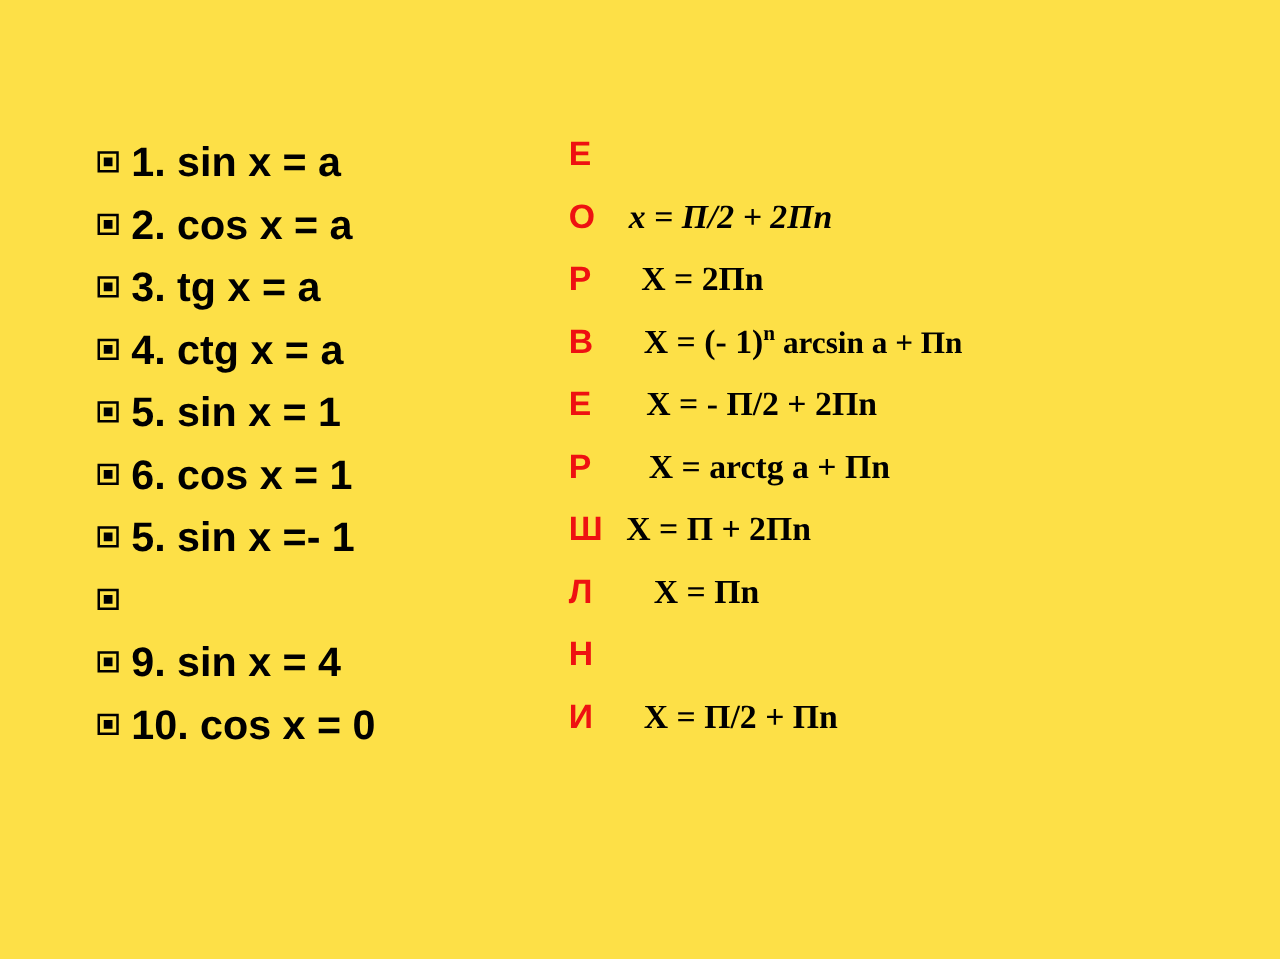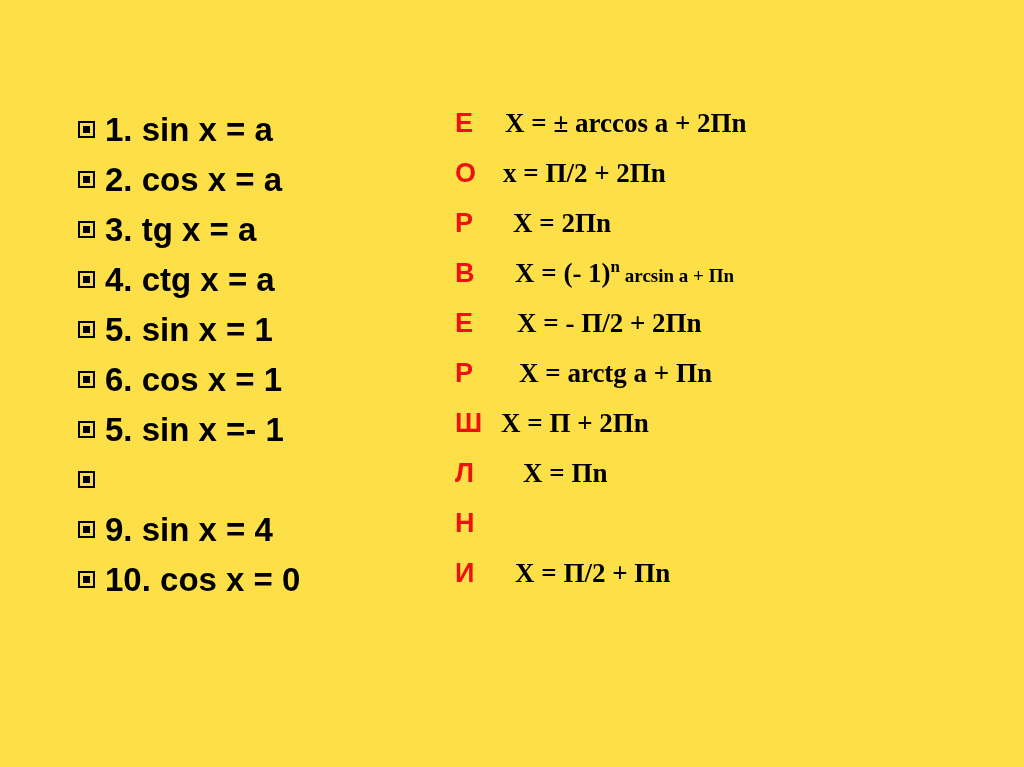--- a/index.html
+++ b/index.html
@@ -173,7 +173,6 @@
 
     <div class="ans-row">
       <span class="ans-letter">Е</span>
-      <span class="ans-formula ind0"><span>X = ± arccos a + 2Пn</span></span>
     </div>
 
     <div class="ans-row">

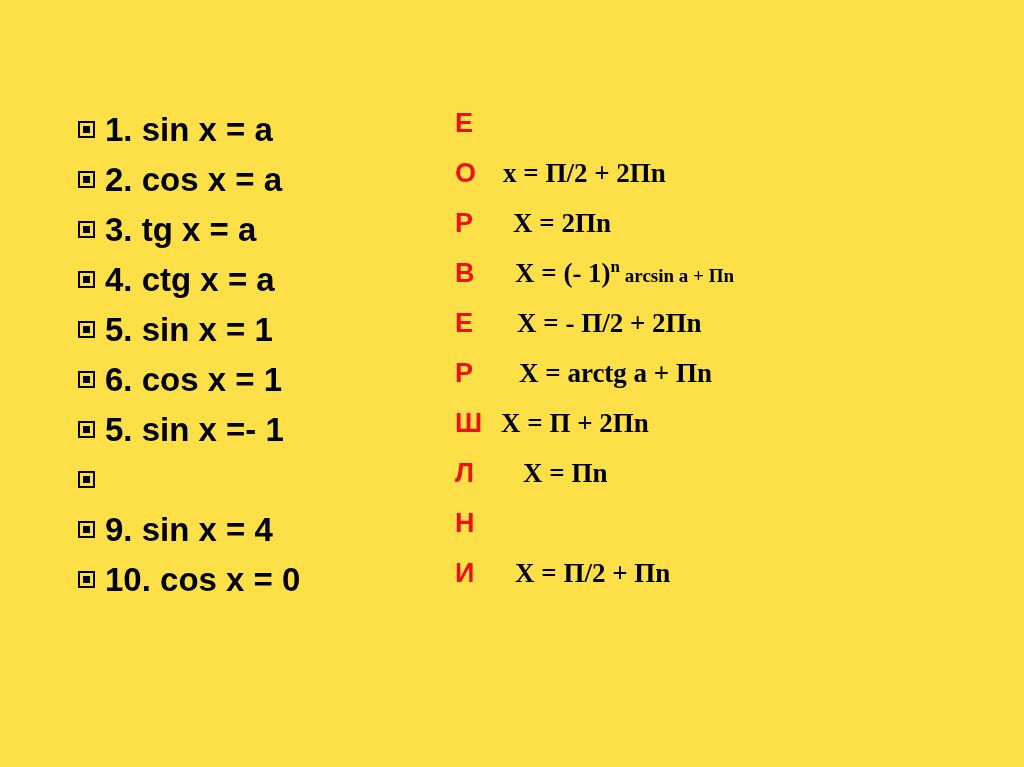--- a/index.html
+++ b/index.html
@@ -101,7 +101,7 @@
 
   
   .ind0  { padding-left: 4px; }
-  .ind1  { padding-left: 2px; }
+  .ind1  { padding-left: 2px; font-style: italic; }
   .ind2  { padding-left: 12px; }
   .ind3  { padding-left: 14px; }
   .ind4  { padding-left: 16px; text-align: right; }

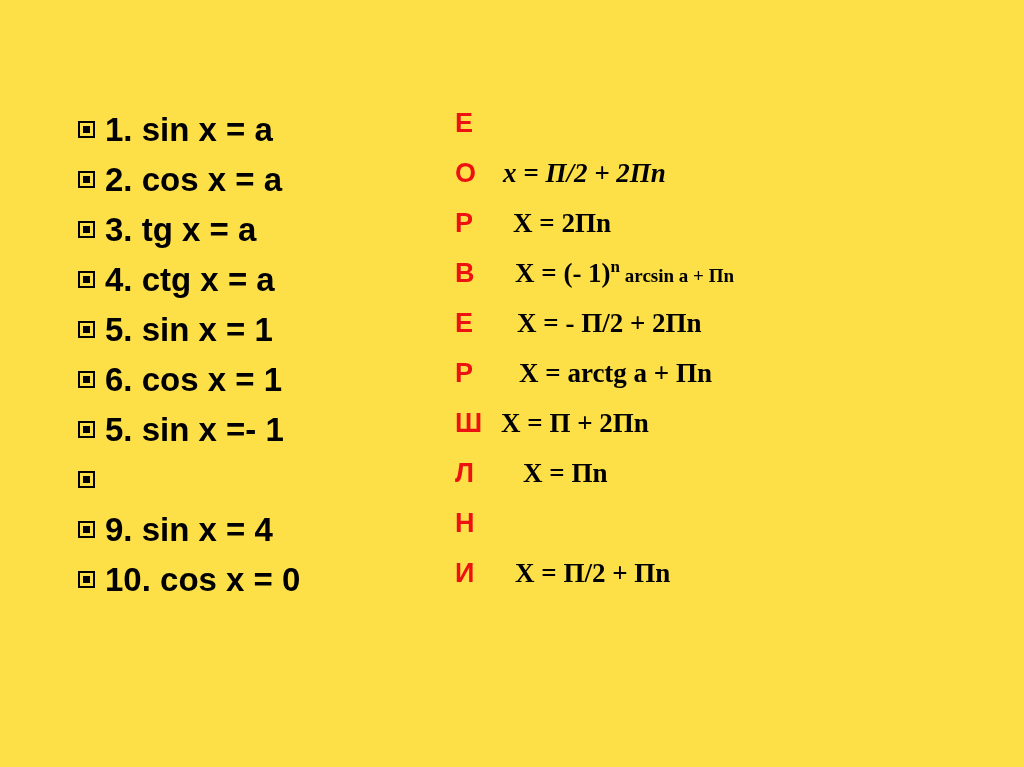--- a/index.html
+++ b/index.html
@@ -96,7 +96,7 @@
     line-height: 0;
   }
   .ans-formula .small {
-    font-size: 19px;
+    font-size: 25px;
   }
 
   

